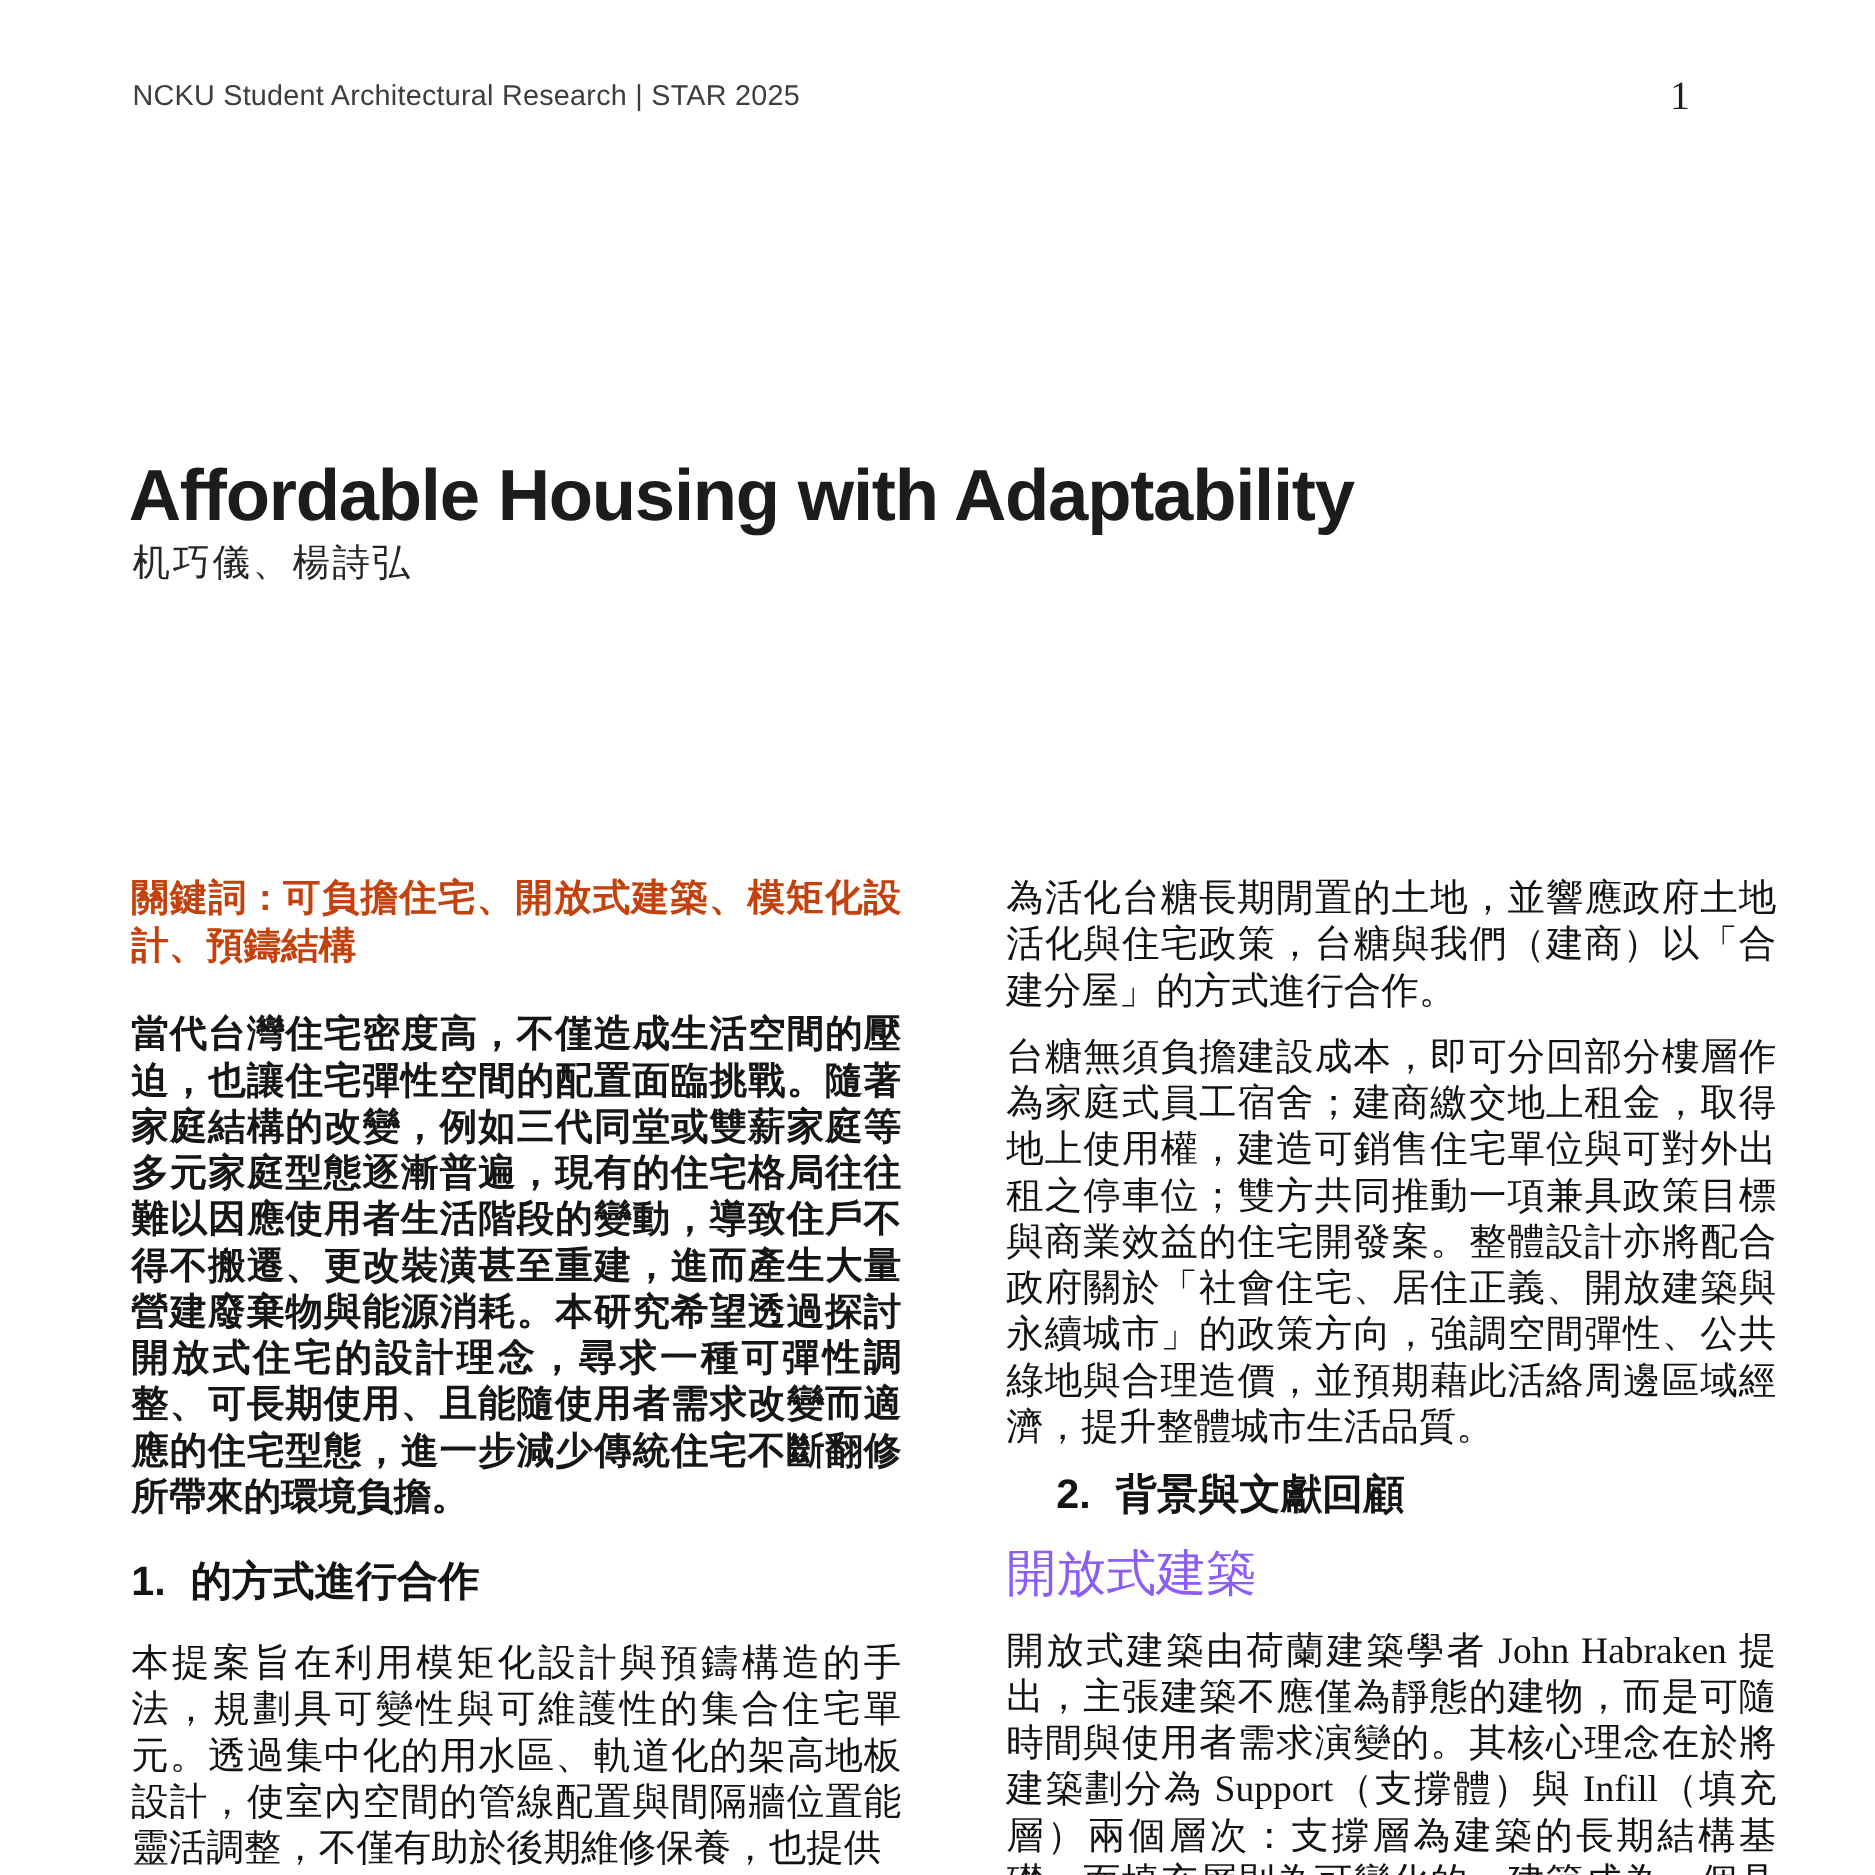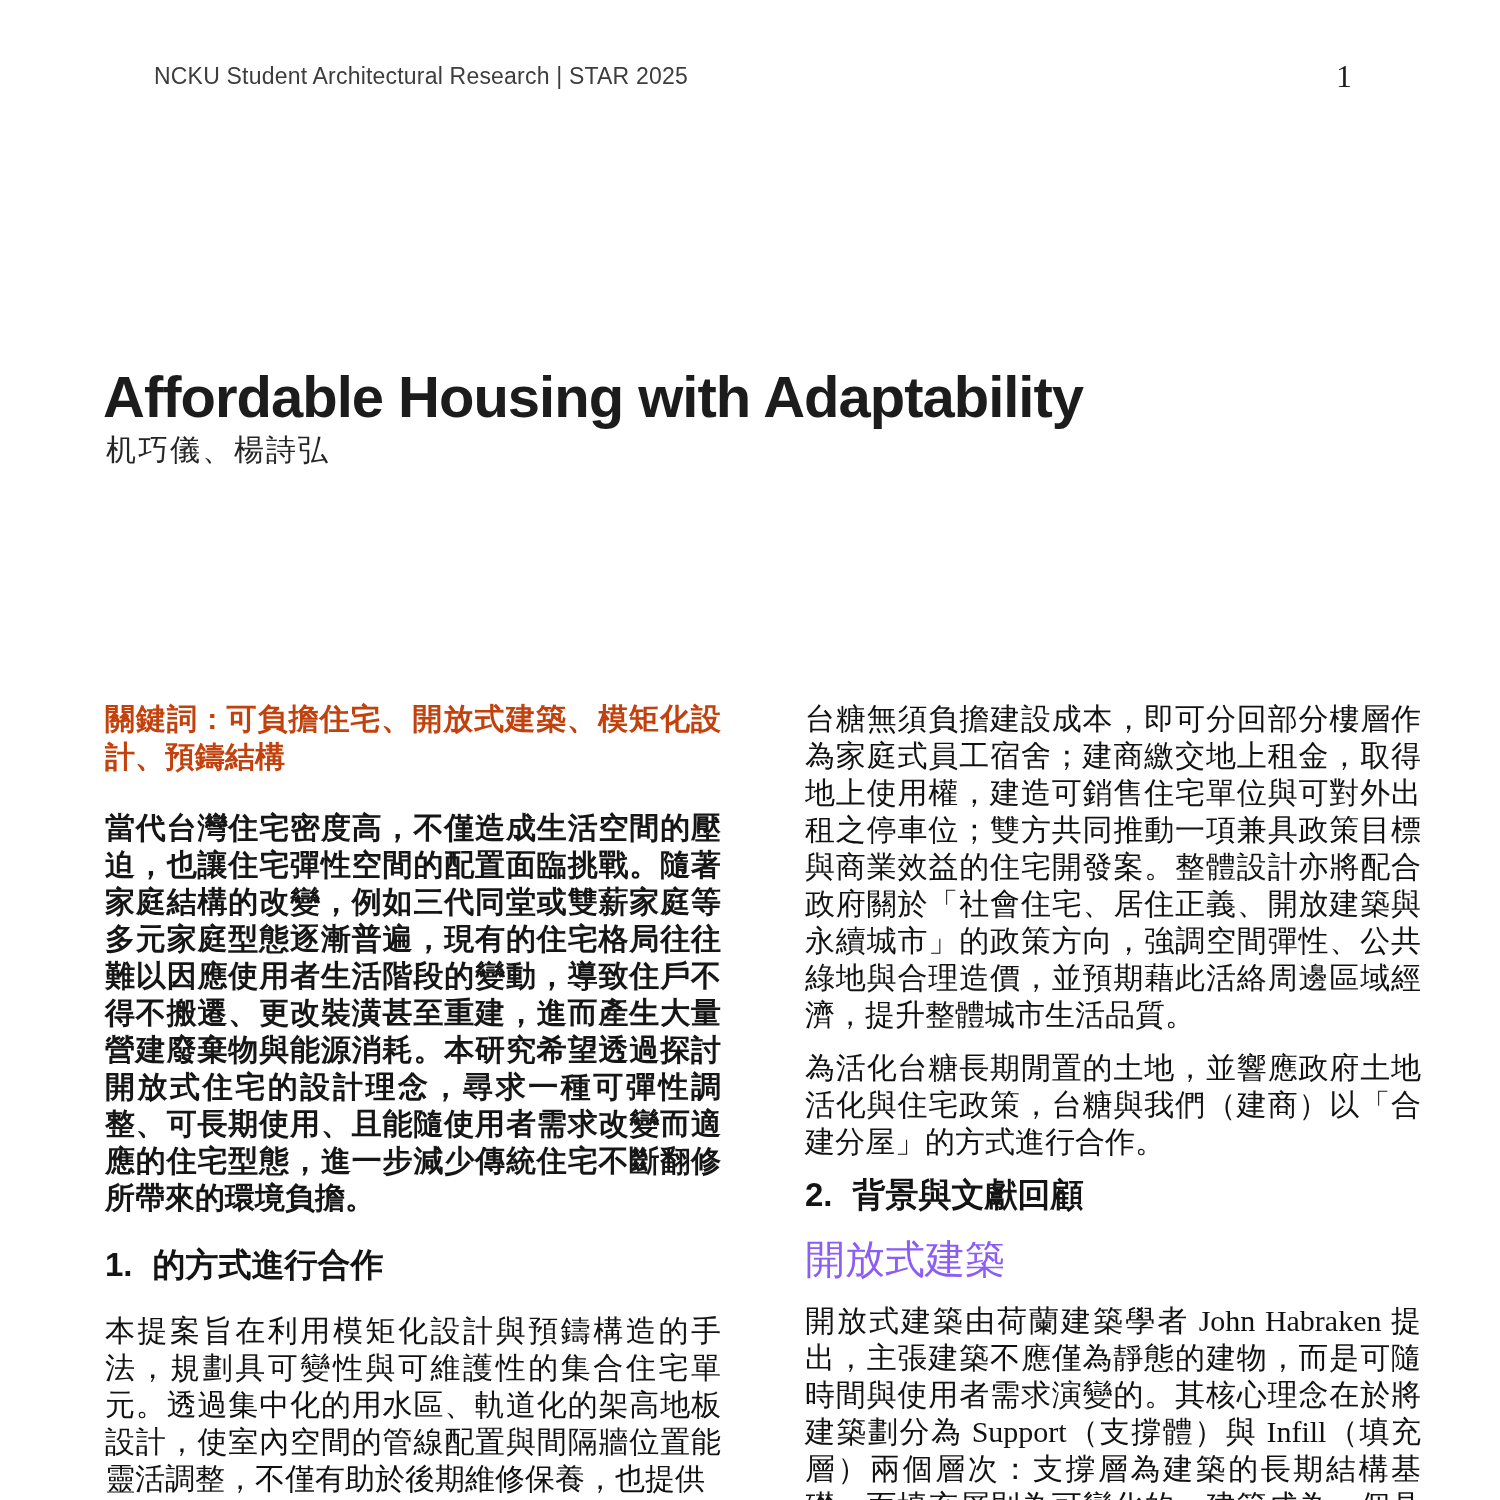--- a/index.html
+++ b/index.html
@@ -26,7 +26,6 @@
     font-weight: 400;
     letter-spacing: 0.2px;
     color: #3d3d3d;
-    margin-left: 48px;
   }
   .page-number {
     position: absolute;

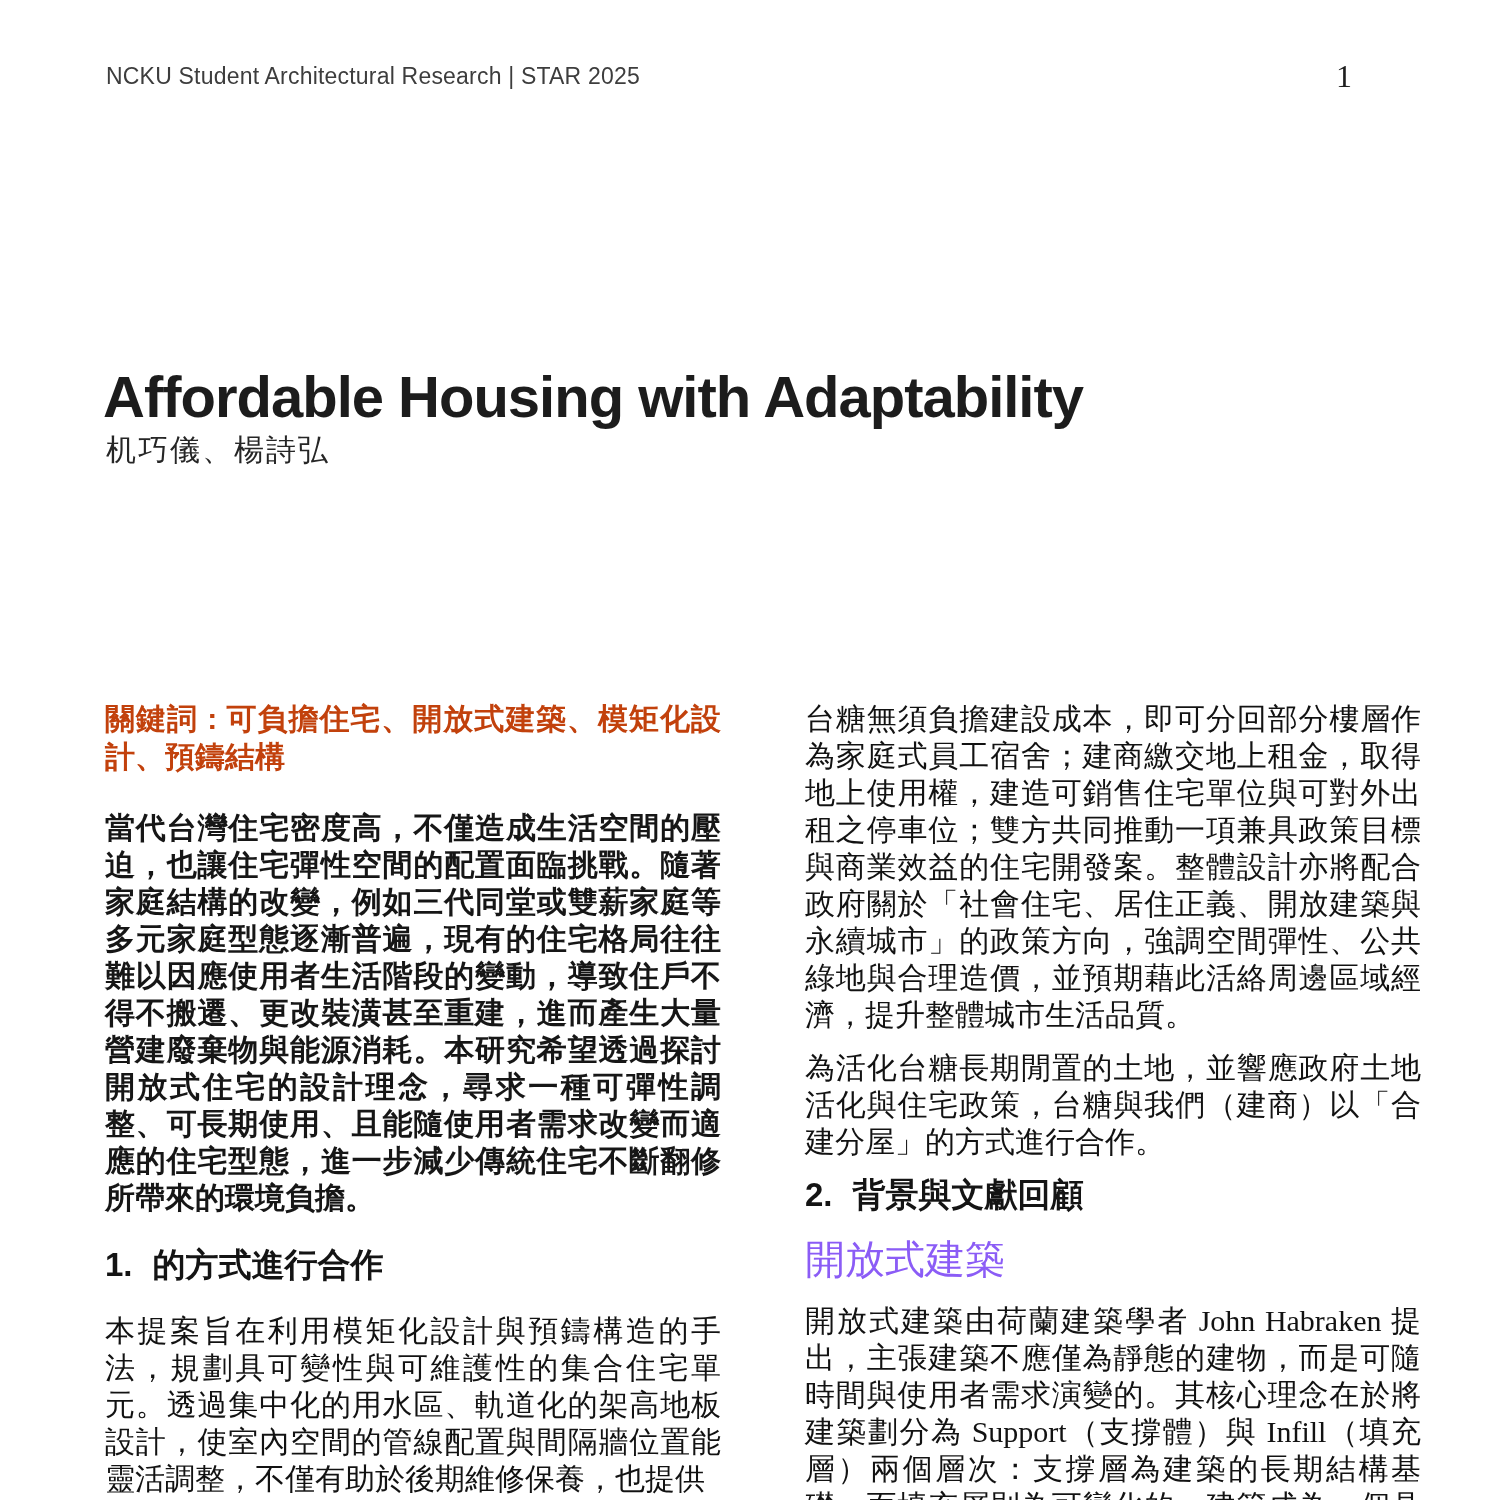--- a/index.html
+++ b/index.html
@@ -136,8 +136,8 @@
     </div>
 
     <div class="col right-col">
+      <p class="body-para">為活化台糖長期閒置的土地，並響應政府土地活化與住宅政策，台糖與我們（建商）以「合建分屋」的方式進行合作。</p>
       <p class="body-para">台糖無須負擔建設成本，即可分回部分樓層作為家庭式員工宿舍；建商繳交地上租金，取得地上使用權，建造可銷售住宅單位與可對外出租之停車位；雙方共同推動一項兼具政策目標與商業效益的住宅開發案。整體設計亦將配合政府關於「社會住宅、居住正義、開放建築與永續城市」的政策方向，強調空間彈性、公共綠地與合理造價，並預期藉此活絡周邊區域經濟，提升整體城市生活品質。</p>
-      <p class="body-para">為活化台糖長期閒置的土地，並響應政府土地活化與住宅政策，台糖與我們（建商）以「合建分屋」的方式進行合作。</p>
       <h2 class="sec-heading">
         <span class="sec-num">2.</span><span>背景與文獻回顧</span>
       </h2>

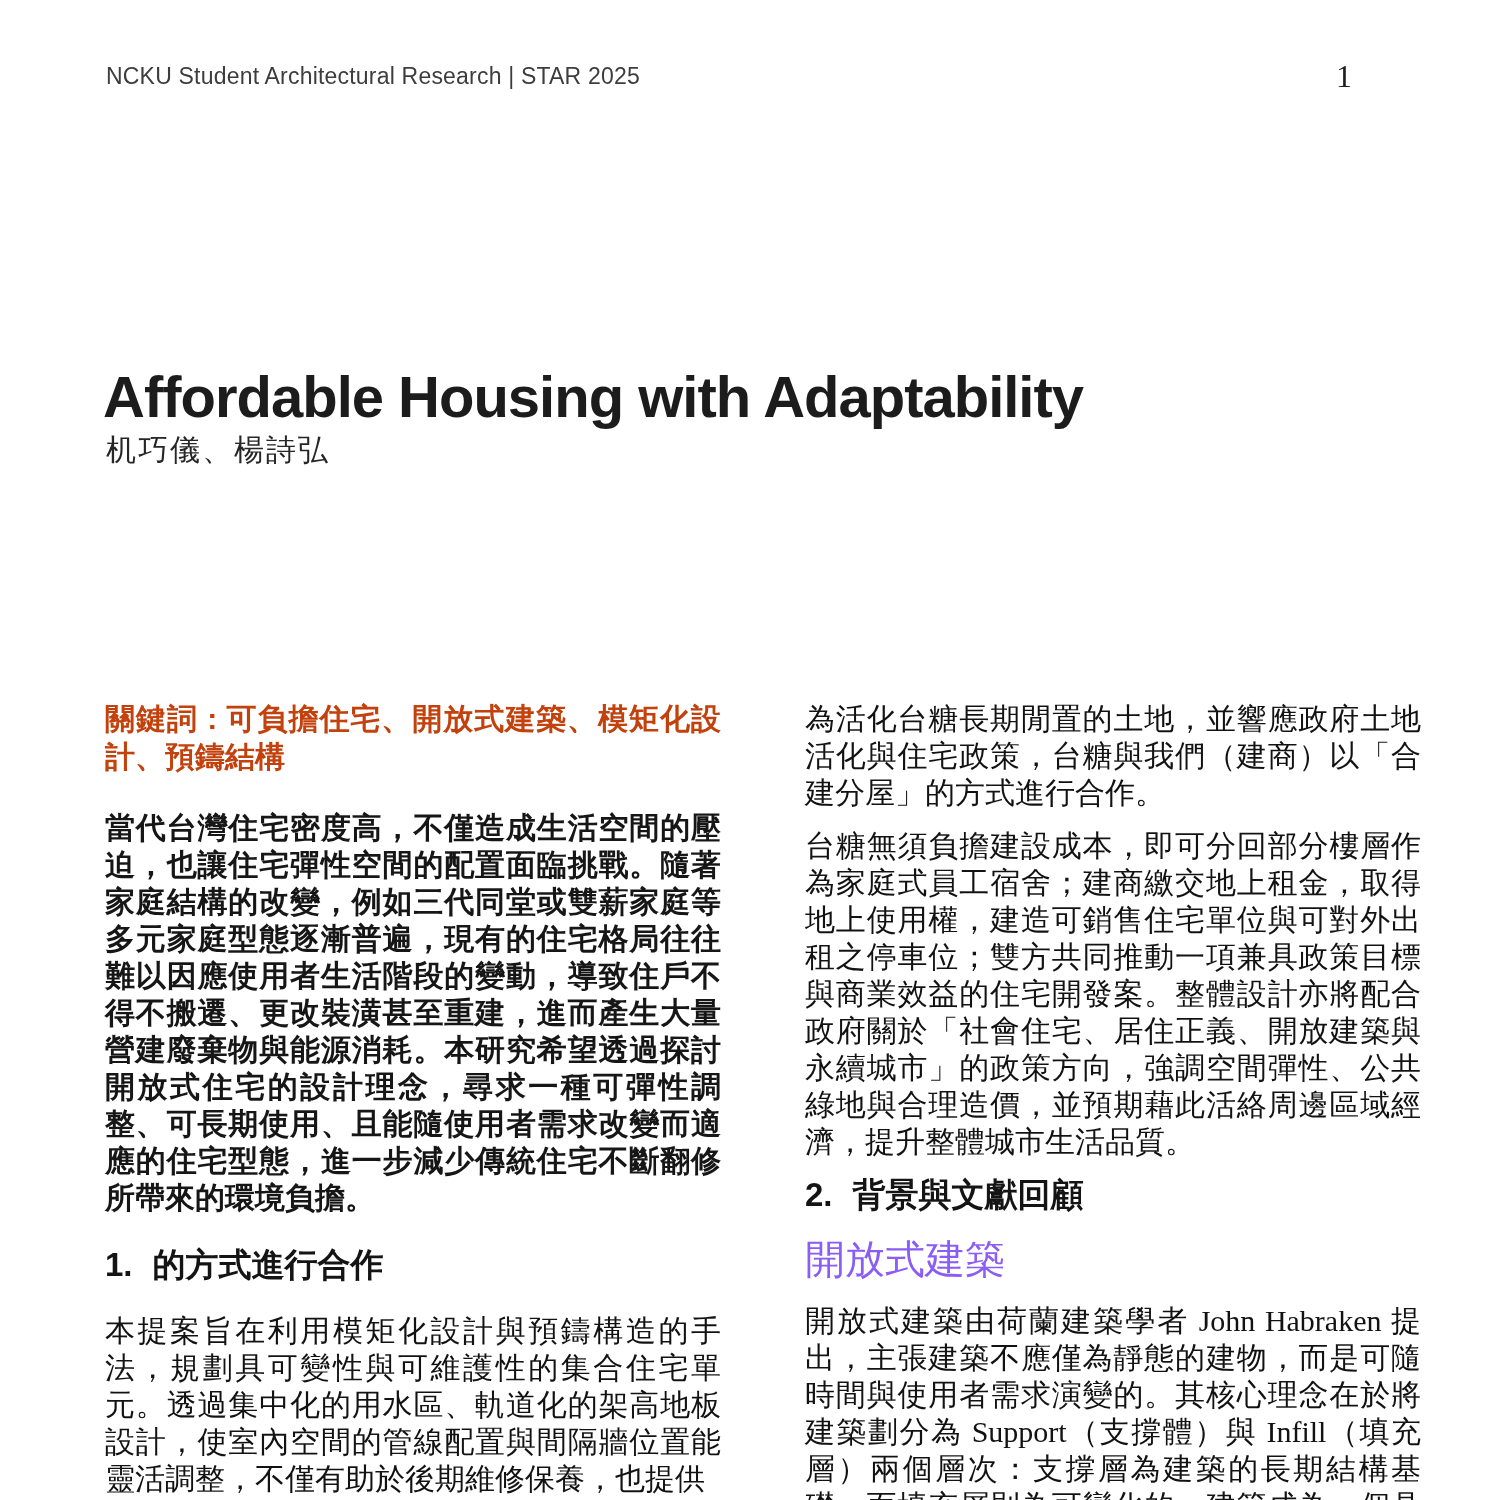--- a/index.html
+++ b/index.html
@@ -111,7 +111,7 @@
     color: #121212;
   }
   .body-para.last { margin-bottom: 0; }
-  .right-col .sec-heading { margin-top: 12px; }
+  .right-col .sec-heading { margin-top: 12px; margin-left: 40px; }
 </style>
 </head>
 <body>

